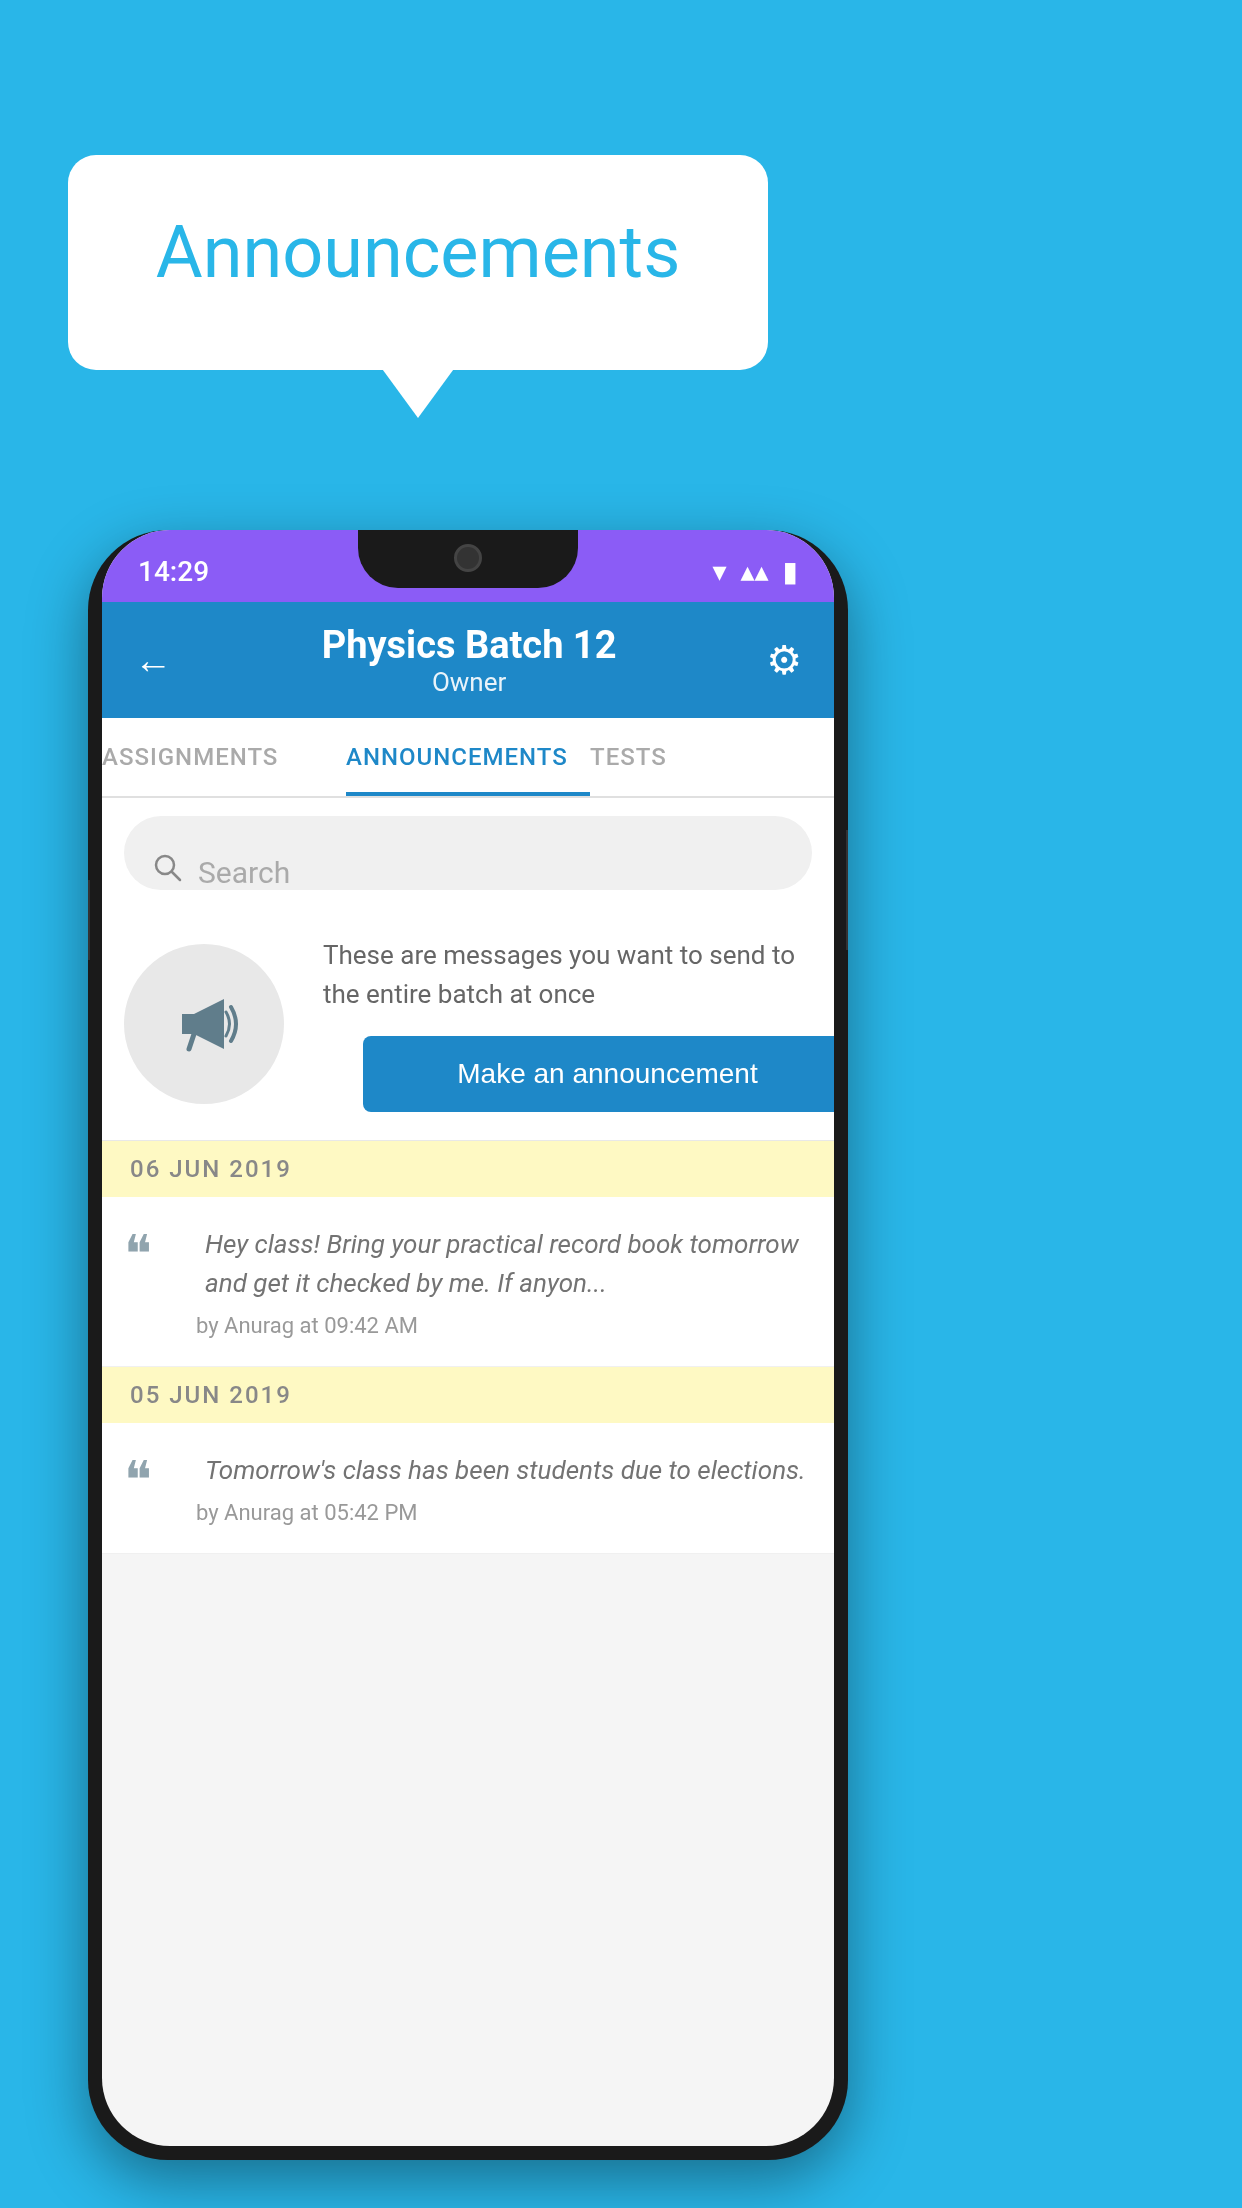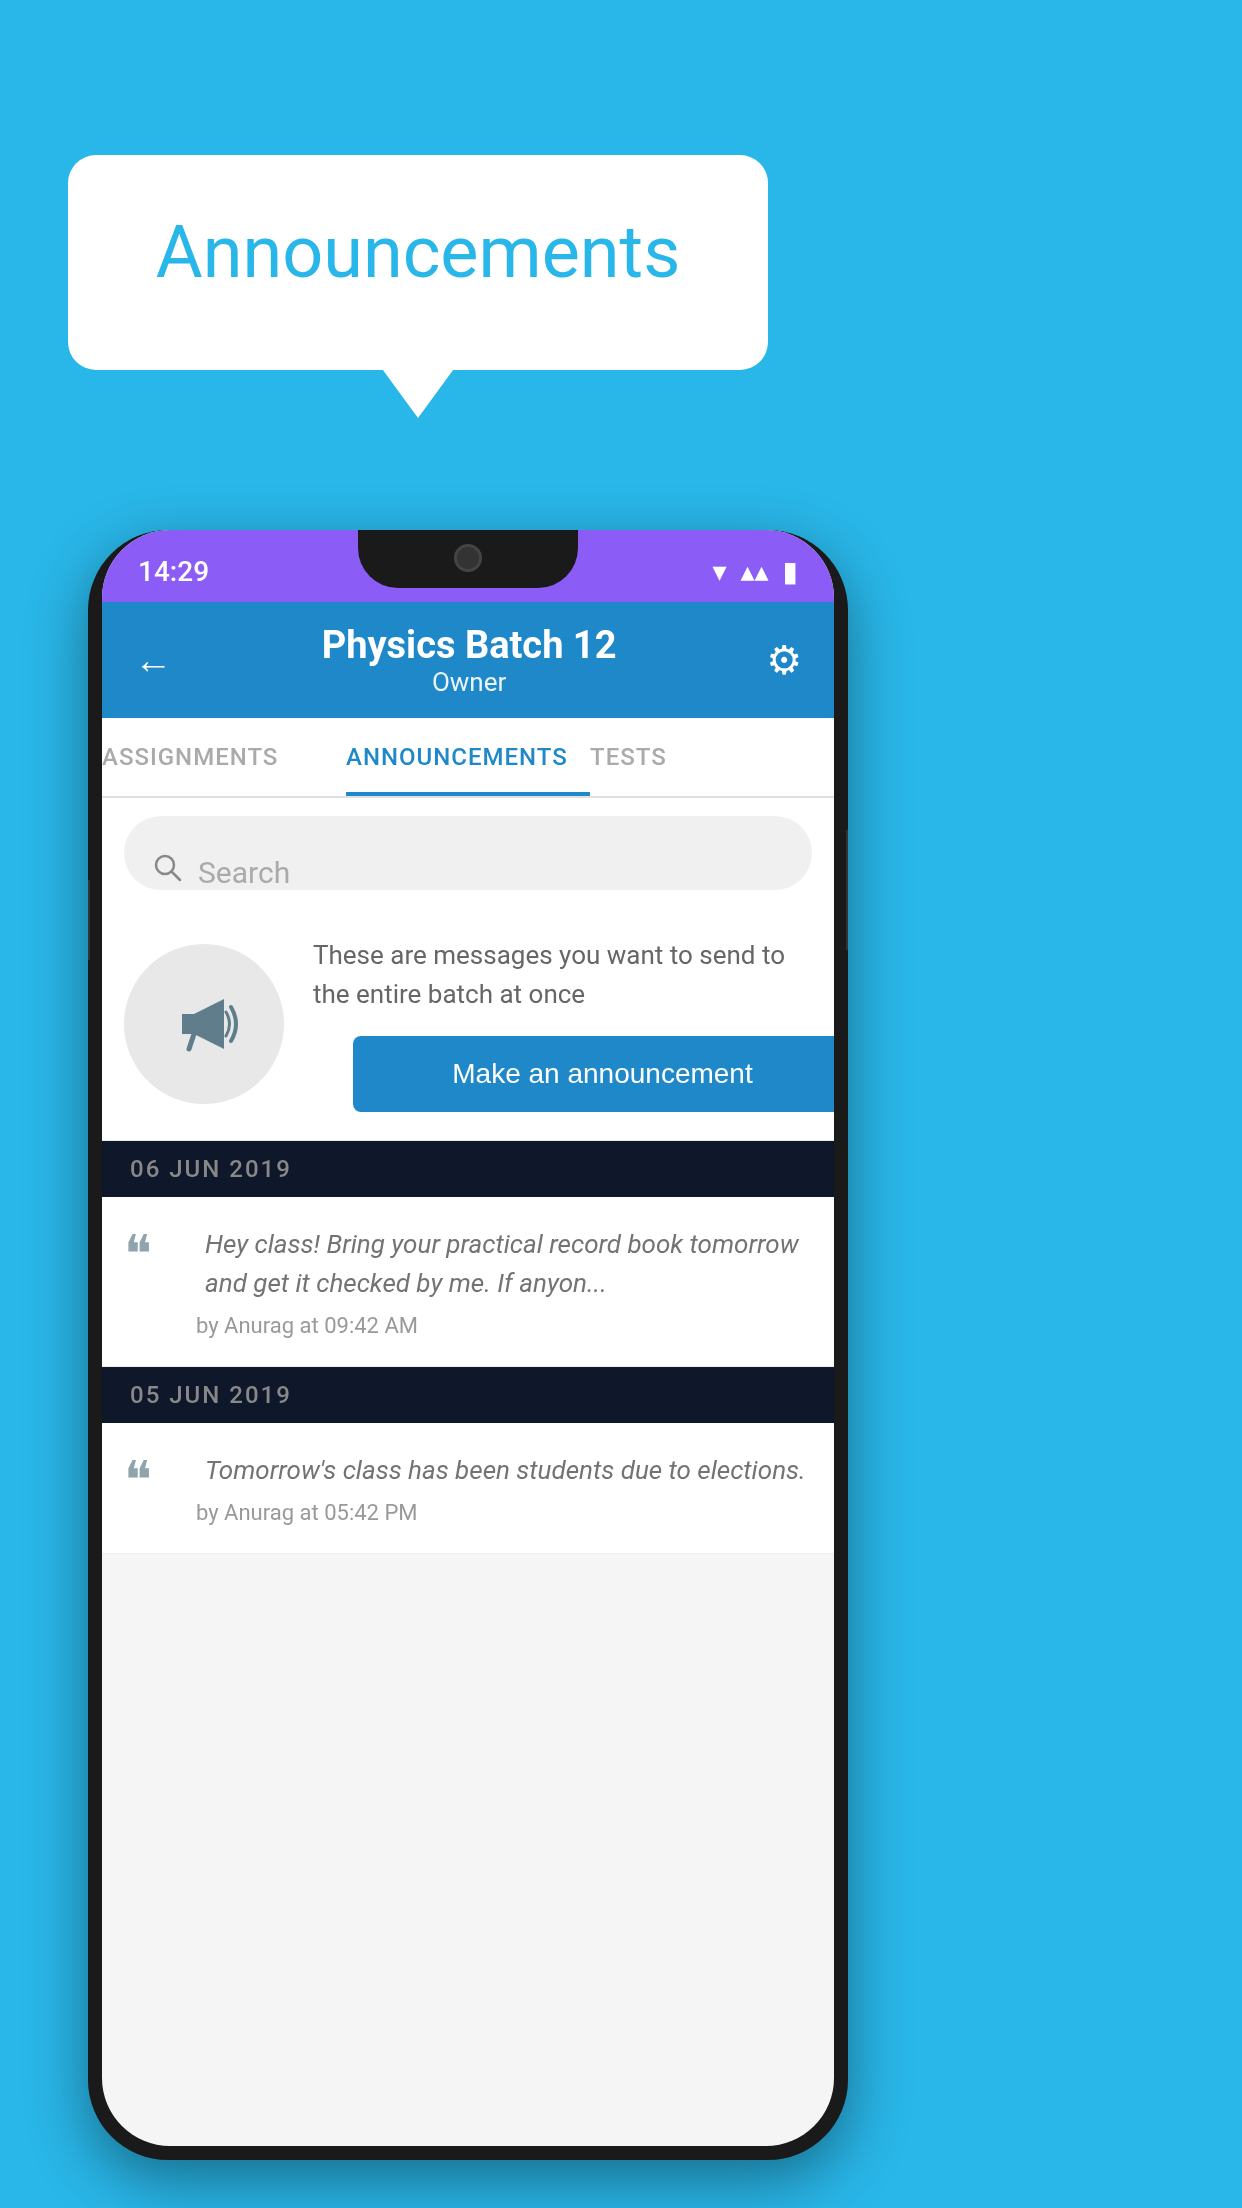--- a/index.html
+++ b/index.html
@@ -240,7 +240,7 @@
       display: flex;
       align-items: center;
       padding: 28px 22px;
-      gap: 29px;
+      gap: 39px;
       border-bottom: 1px solid #e8e8e8;
     }
 

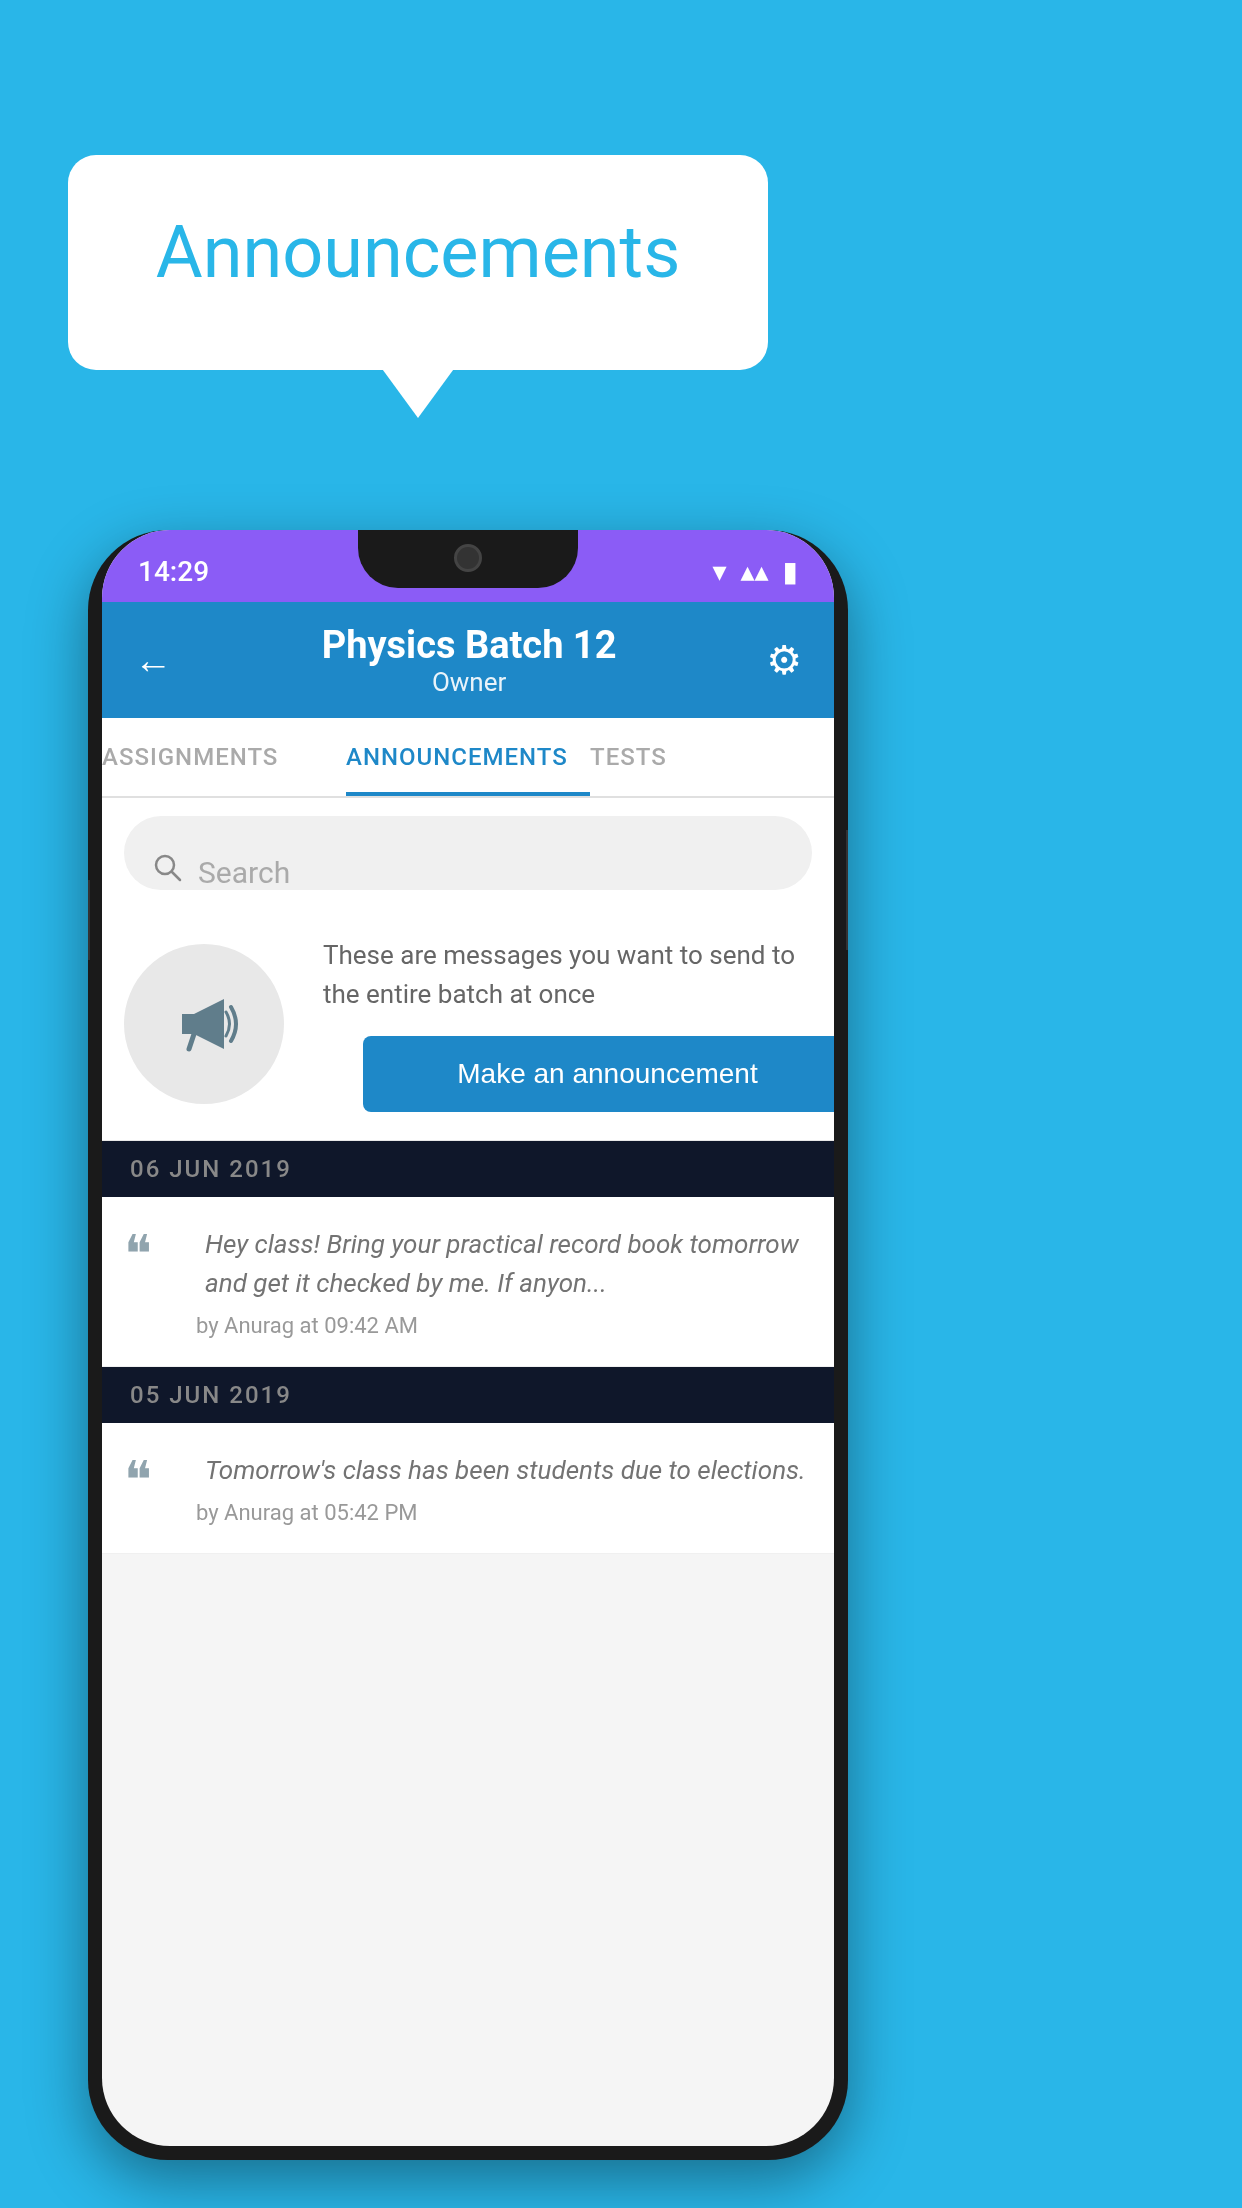--- a/index.html
+++ b/index.html
@@ -281,7 +281,7 @@
 
     
     .date-separator {
-      background: #0f172a;
+      background: #fef9c3;
       padding: 14px 28px;
       font-size: 24px;
       color: #888;

